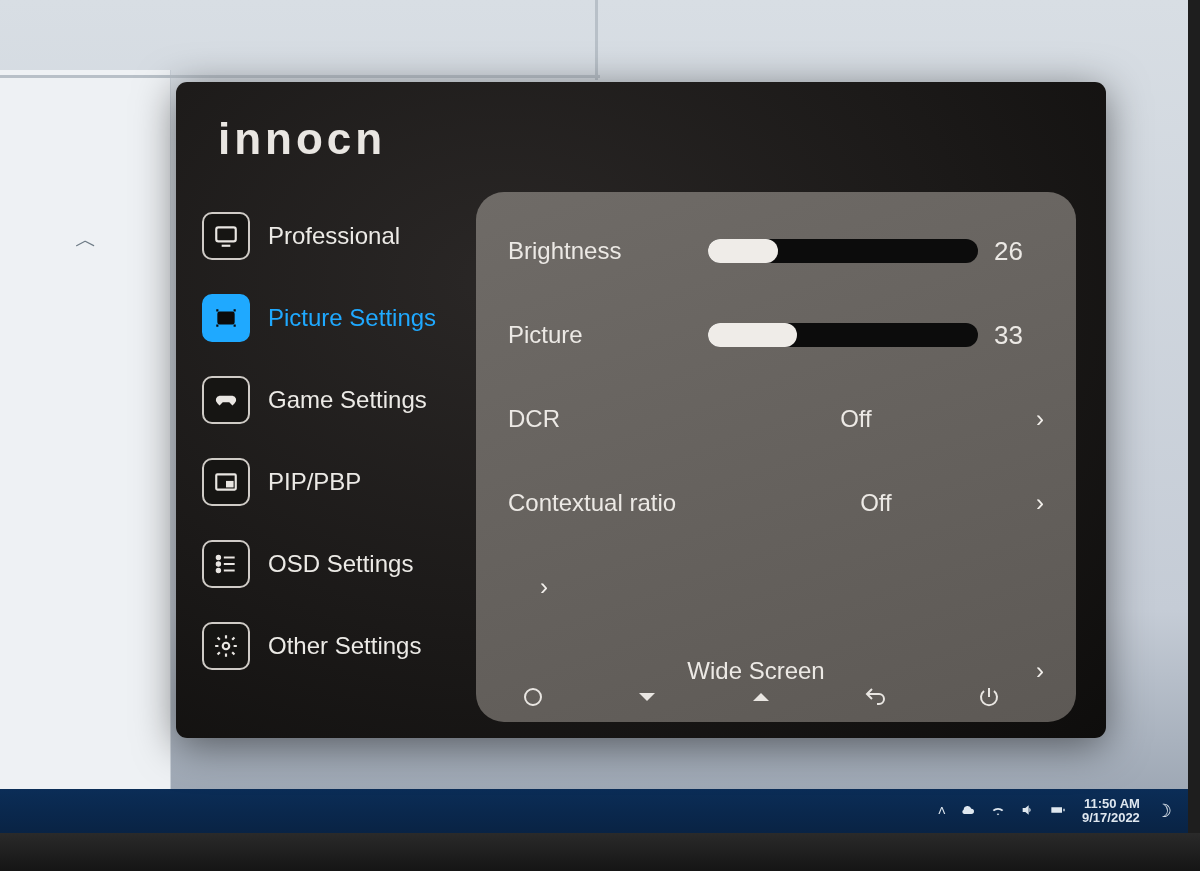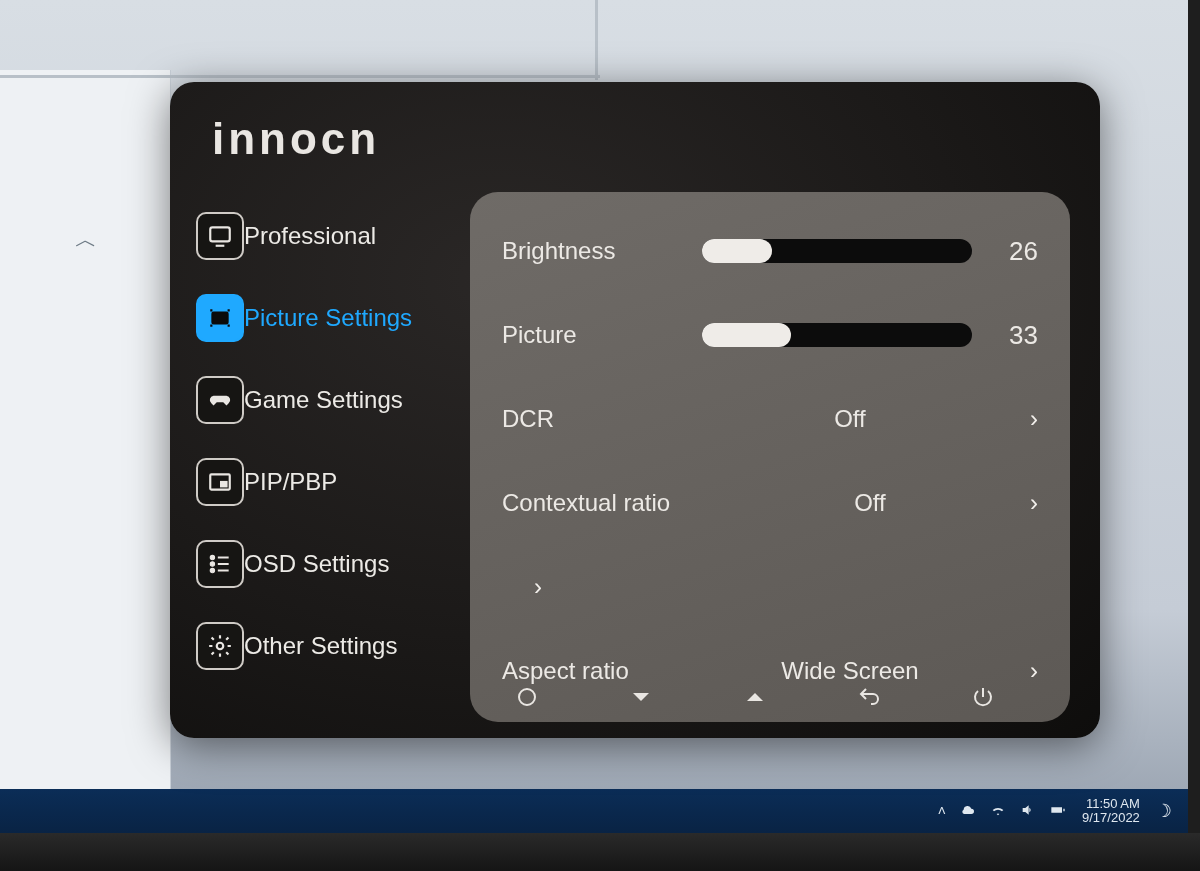--- a/index.html
+++ b/index.html
@@ -33,9 +33,9 @@
   .moon{font-size:18px;}
   
   .osd{
-    position:absolute;left:170px;top:82px;width:930px;height:656px;
+    position:absolute;left:176px;top:82px;width:930px;height:656px;
     background:radial-gradient(ellipse at 35% 30%,#2a2726 0%,#1b1918 55%,#0e0d0c 100%);
-    border-radius:24px;color:#e9e6e2;
+    border-radius:11px;color:#e9e6e2;
     box-shadow:0 8px 40px rgba(0,0,0,.5);
   }
   .brand{

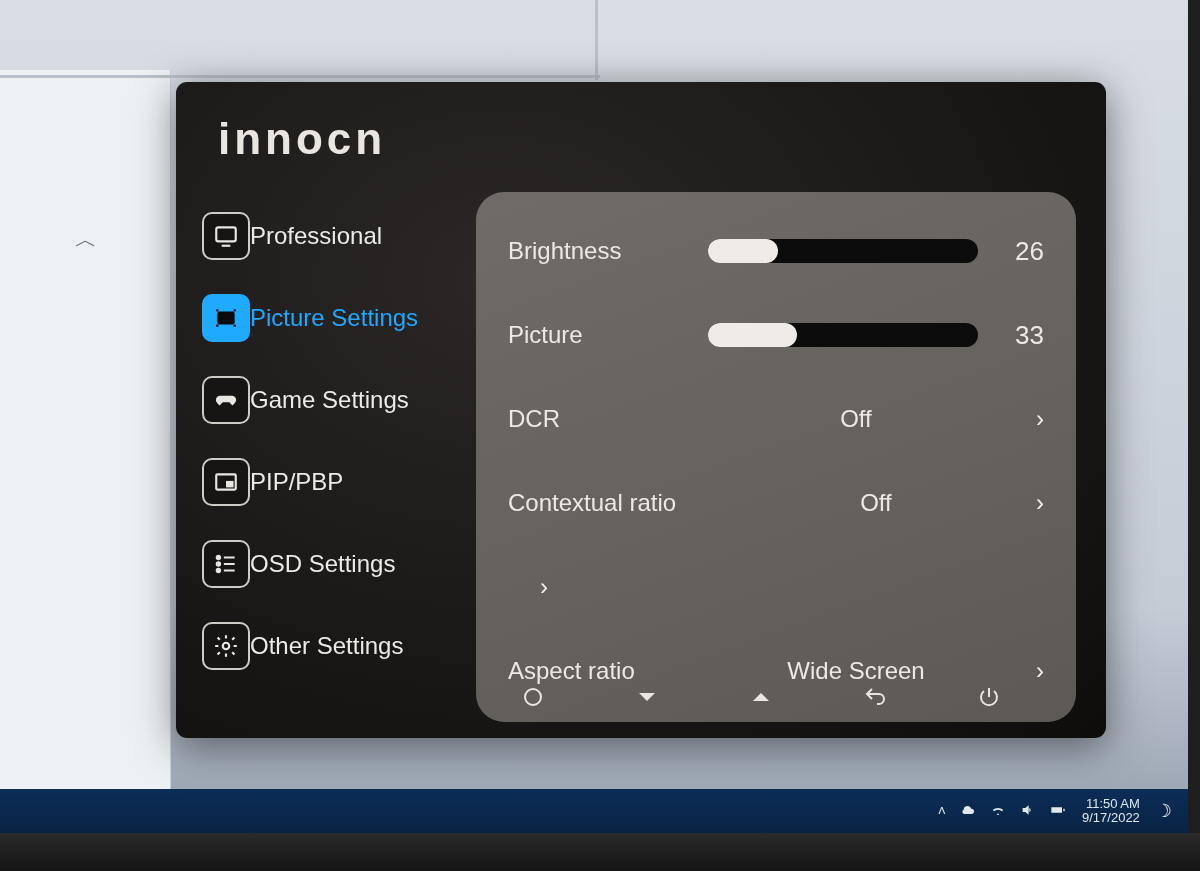--- a/index.html
+++ b/index.html
@@ -48,7 +48,7 @@
     position:absolute;top:130px;left:26px;width:260px;
     display:flex;flex-direction:column;gap:34px;
   }
-  .nav-item{display:flex;align-items:center;cursor:pointer;}
+  .nav-item{display:flex;align-items:center;gap:18px;cursor:pointer;}
   .nav-item .lbl{font-size:24px;color:#eceae6;white-space:nowrap;}
   .nav-item.active .lbl{color:#1fa9ff;}
   .nav-item.active .icon-box{background:#1fa9ff;border-color:#1fa9ff;}

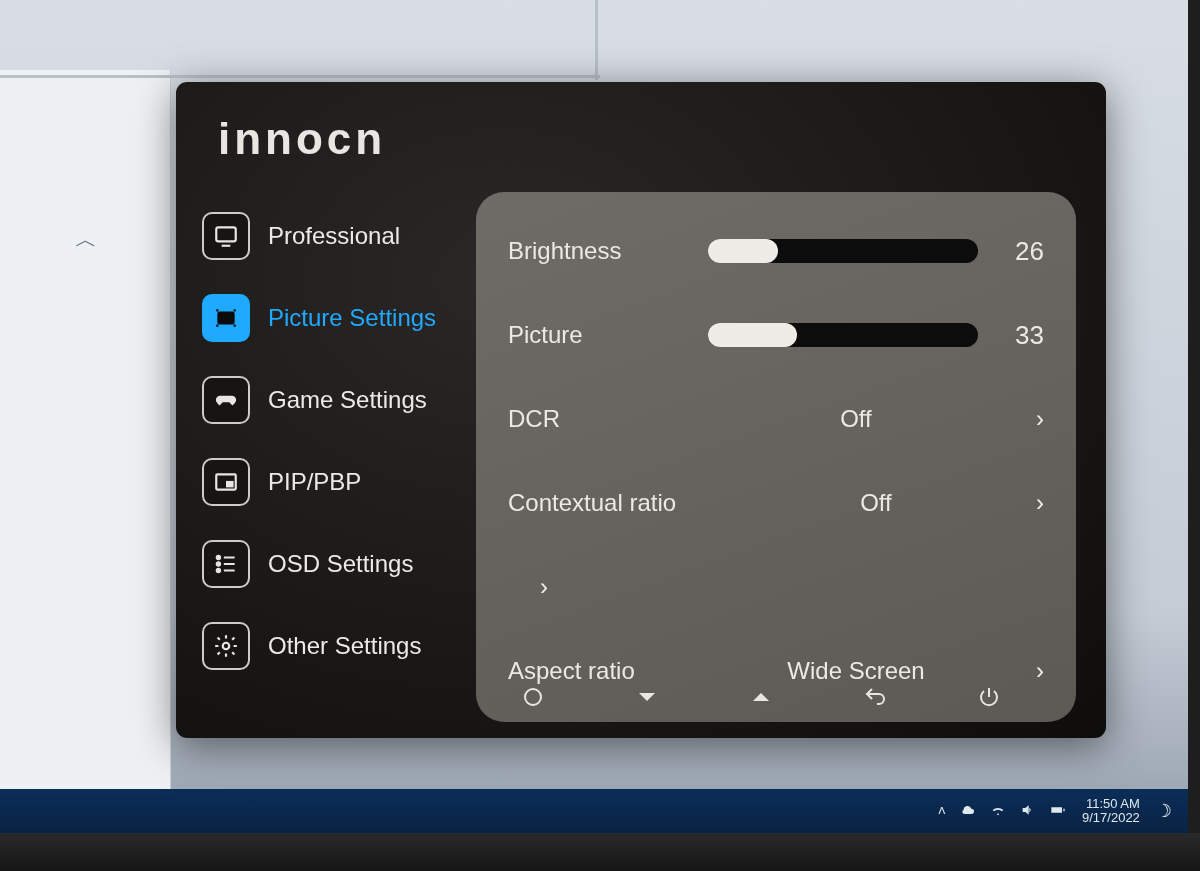--- a/index.html
+++ b/index.html
@@ -72,7 +72,7 @@
   }
   .row .label{flex:0 0 200px;}
   .row .value{flex:1;text-align:center;}
-  .row .num{width:50px;text-align:right;font-size:26px;}
+  .row .num{width:50px;text-align:left;font-size:26px;}
   .row .arrow{width:40px;text-align:right;color:#f2efeb;font-size:24px;}
   .row.hot .label{color:#27b8ff;}
   .slider{

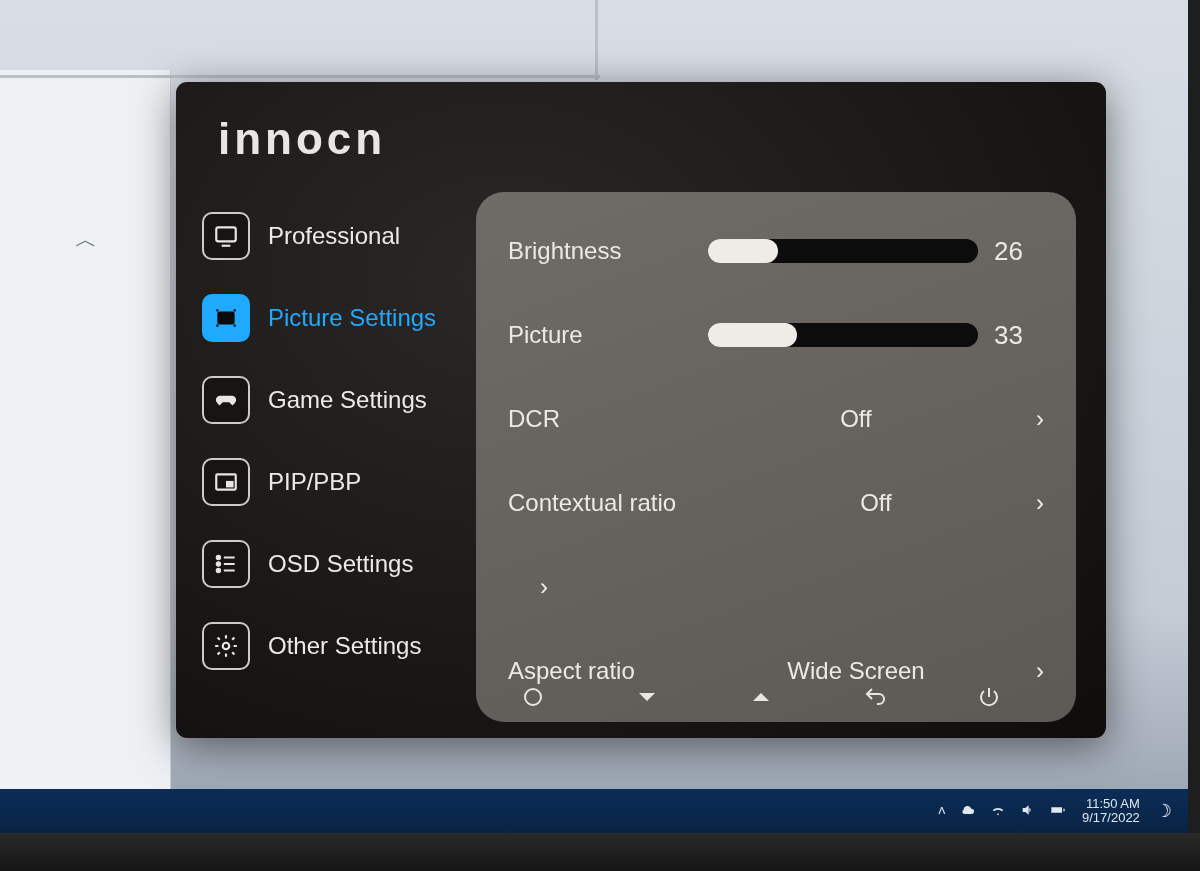--- a/index.html
+++ b/index.html
@@ -237,7 +237,6 @@
     </div>
 
     <div class="row">
-      <span class="label">Aspect ratio</span>
       <span class="value">Wide Screen</span>
       <span class="arrow">›</span>
     </div>

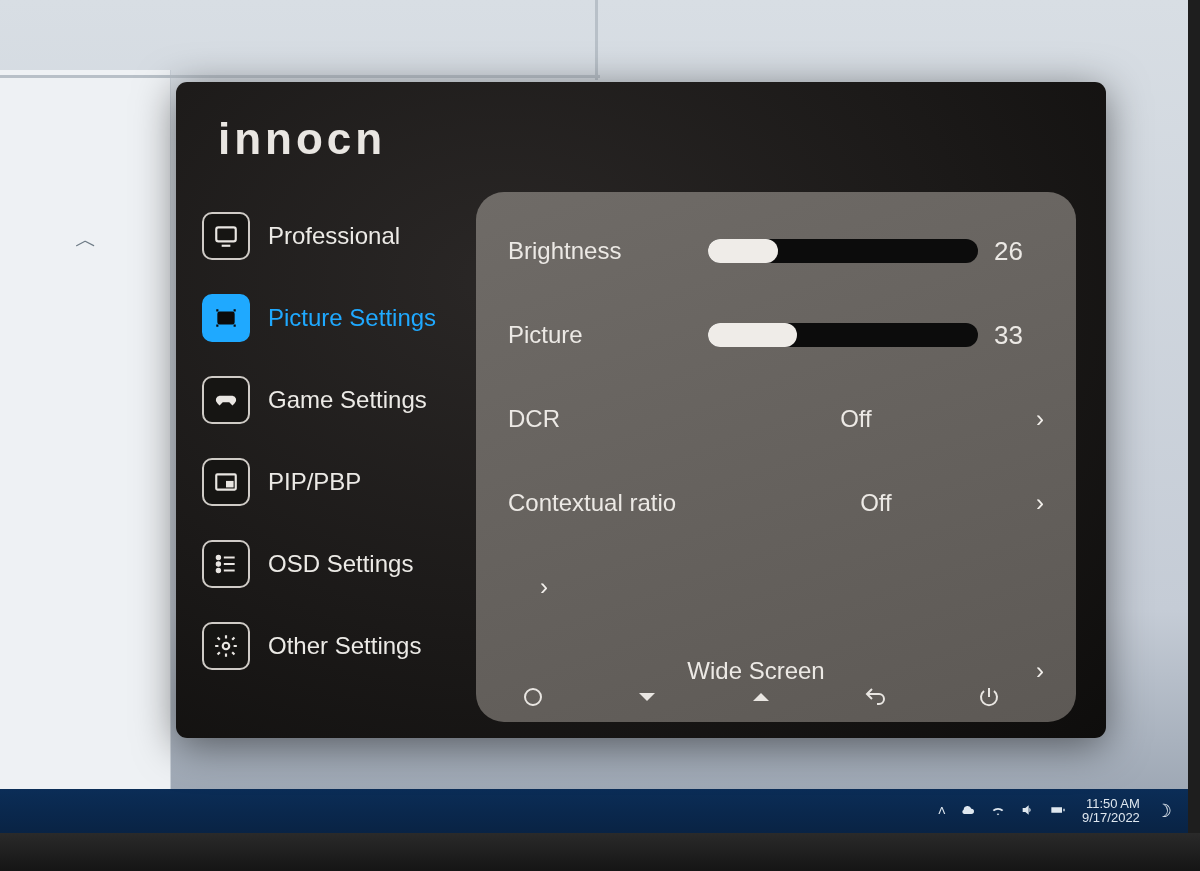--- a/index.html
+++ b/index.html
@@ -29,7 +29,7 @@
   }
   .taskbar .tray{display:flex;align-items:center;gap:14px;}
   .taskbar svg{width:16px;height:16px;fill:#dfe7ef;}
-  .clock{line-height:1.1;font-size:13px;text-align:right;}
+  .clock{line-height:1.1;font-size:13px;text-align:right;font-weight:bold;}
   .moon{font-size:18px;}
   
   .osd{

